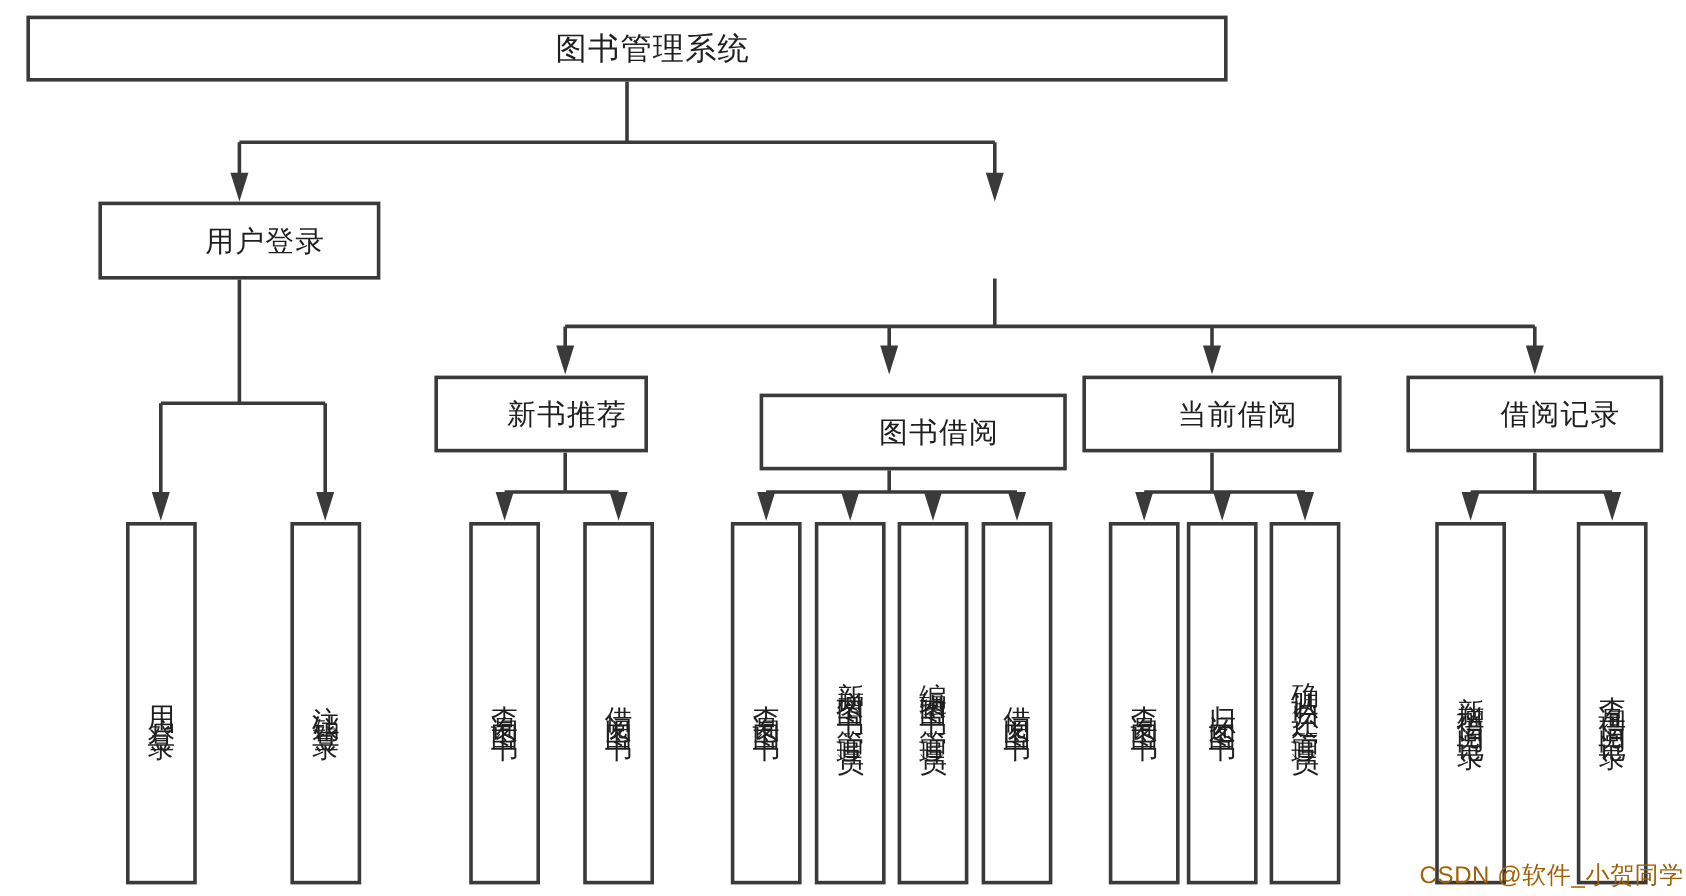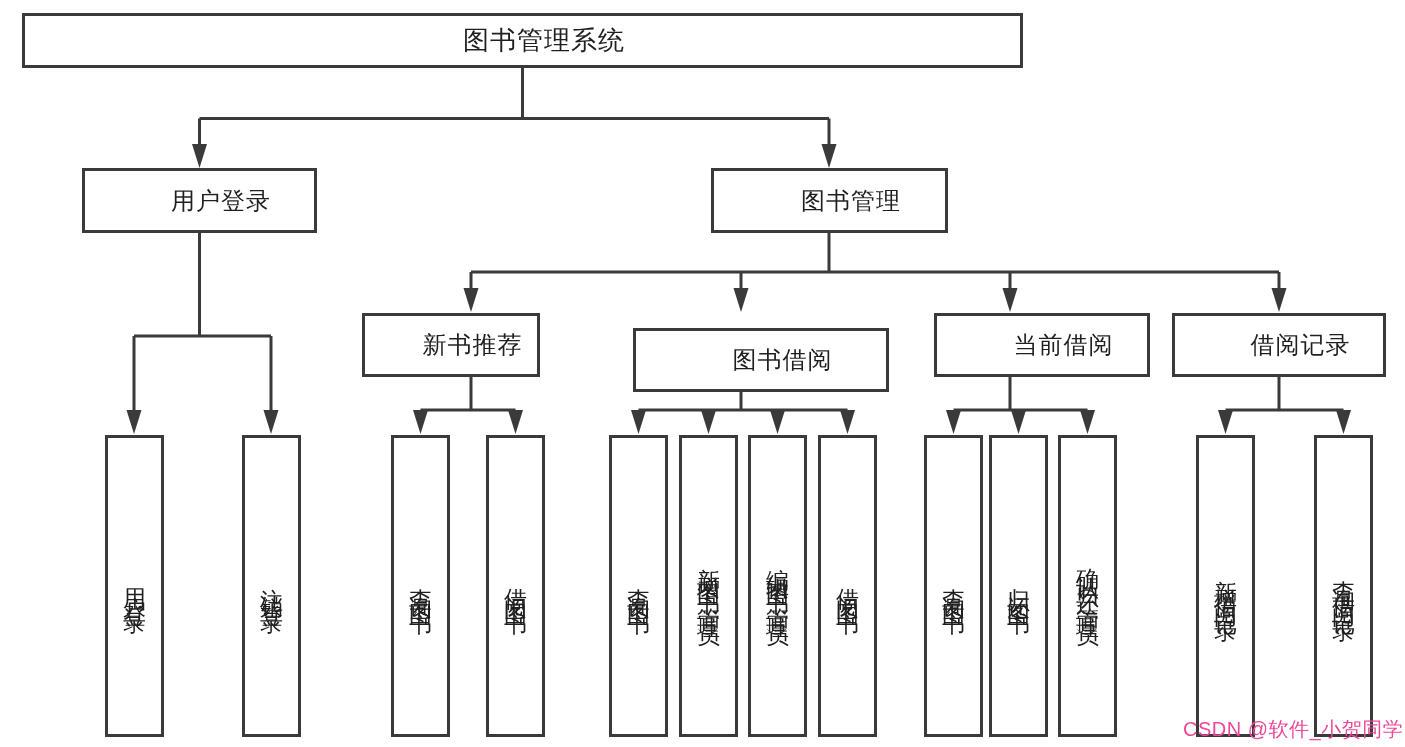--- a/index.html
+++ b/index.html
@@ -114,7 +114,6 @@
   <div class="hbox root" style="left:22px; top:13px; width:1001px; height:55px;">图书管理系统</div>
 
   <div class="hbox" style="left:82px; top:168px; width:235px; height:65px;">用户登录</div>
-  <div class="hbox" style="left:711px; top:168px; width:237px; height:65px;">图书管理</div>
 
   <div class="hbox" style="left:362px; top:313px; width:178px; height:64px;">新书推荐</div>
   <div class="hbox" style="left:633px; top:328px; width:256px; height:64px;">图书借阅</div>

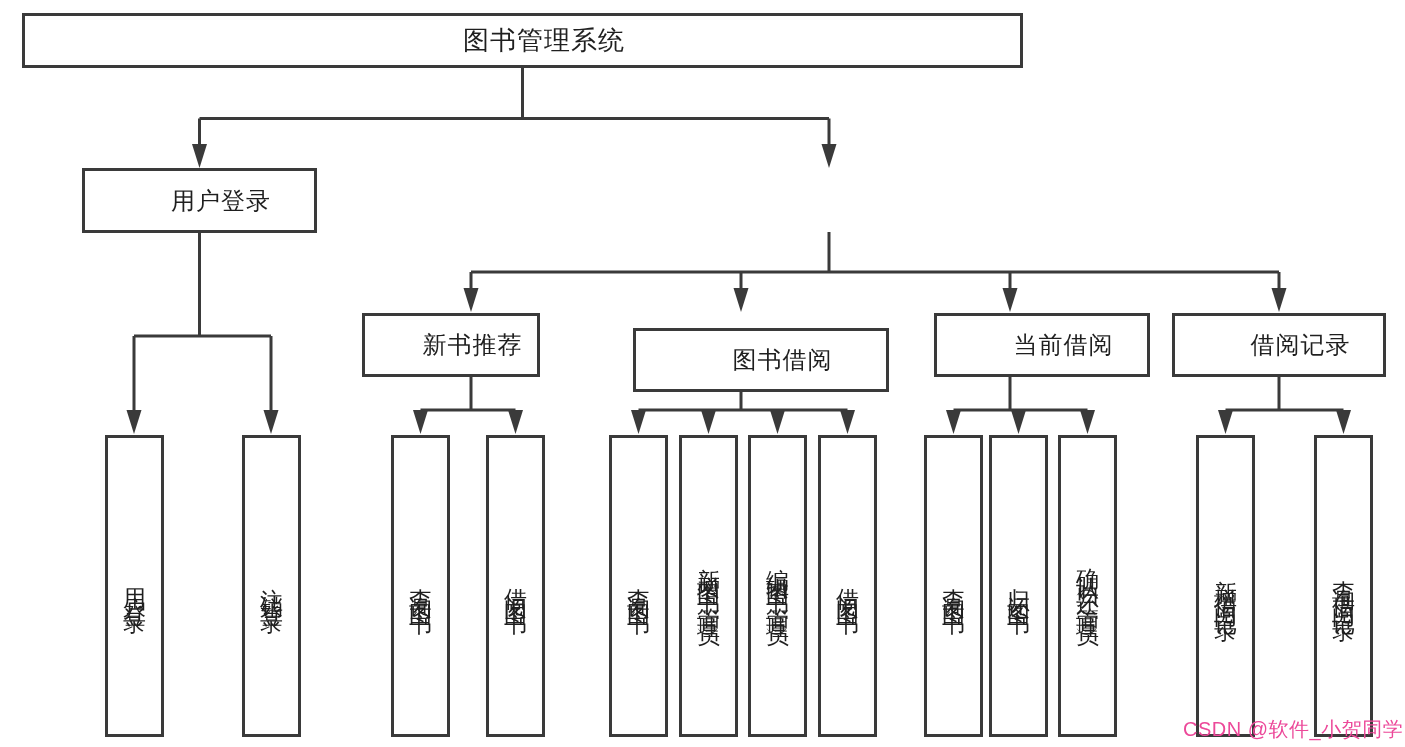--- a/index.html
+++ b/index.html
@@ -117,7 +117,7 @@
 
   <div class="hbox" style="left:362px; top:313px; width:178px; height:64px;">新书推荐</div>
   <div class="hbox" style="left:633px; top:328px; width:256px; height:64px;">图书借阅</div>
-  <div class="hbox" style="left:934px; top:313px; width:216px; height:64px;">当前借阅</div>
+  <div class="hbox" style="left:902px; top:313px; width:216px; height:64px;">当前借阅</div>
   <div class="hbox" style="left:1172px; top:313px; width:214px; height:64px;">借阅记录</div>
 
   <div class="vbox" style="left:105px;">

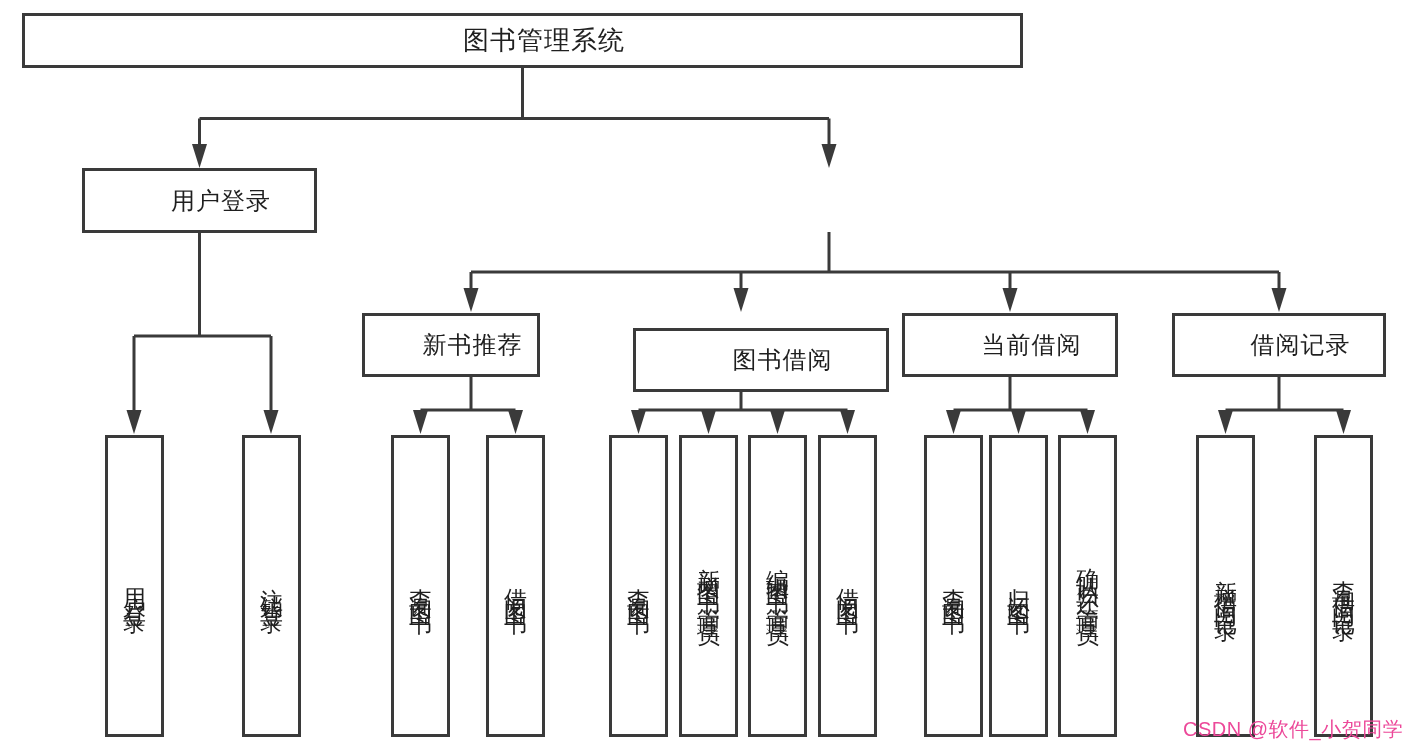--- a/index.html
+++ b/index.html
@@ -64,7 +64,7 @@
     left: 1183px;
     top: 716px;
     font-size: 20px;
-    color: #ec4899;
+    color: #a16207;
     letter-spacing: 0.5px;
     white-space: nowrap;
     z-index: 5;

